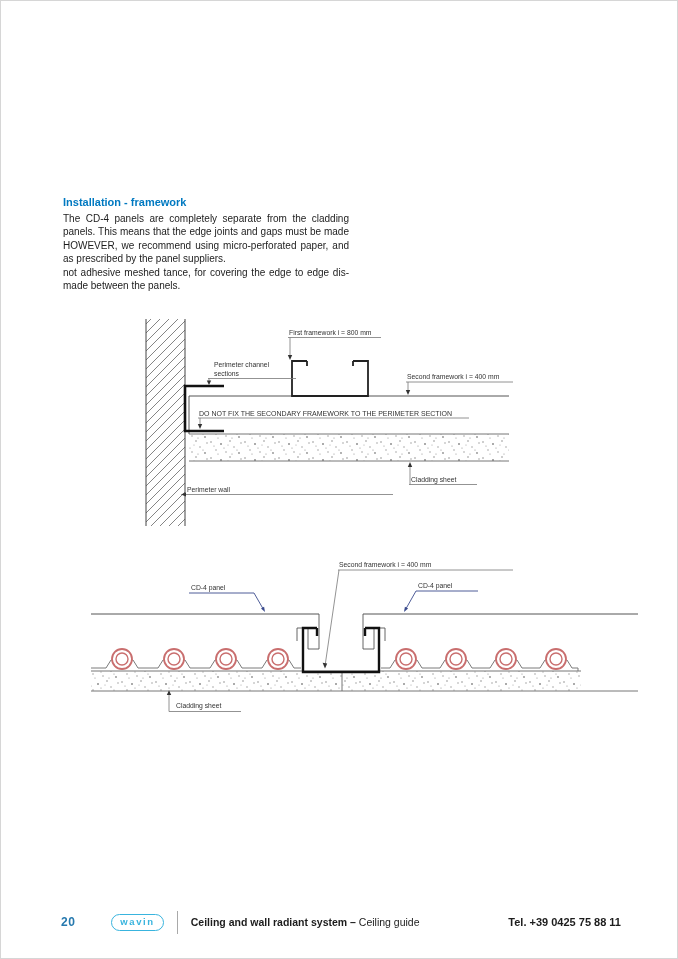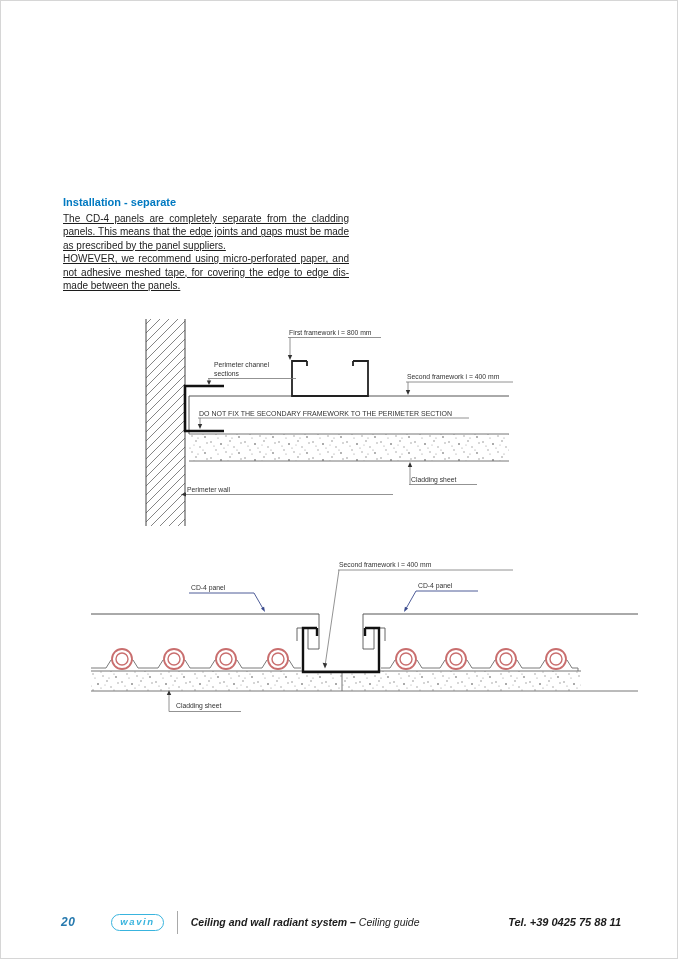--- a/index.html
+++ b/index.html
@@ -43,7 +43,7 @@
 <div class="page">
 
   <div class="intro">
-    <h2>Installation - separate</h2>
+    <h2>Installation - framework</h2>
     <div class="line just">The CD-4 panels are completely separate from the cladding</div>
     <div class="line just">panels. This means that the edge joints and gaps must be made</div>
     <div class="line">as prescribed by the panel suppliers.</div>

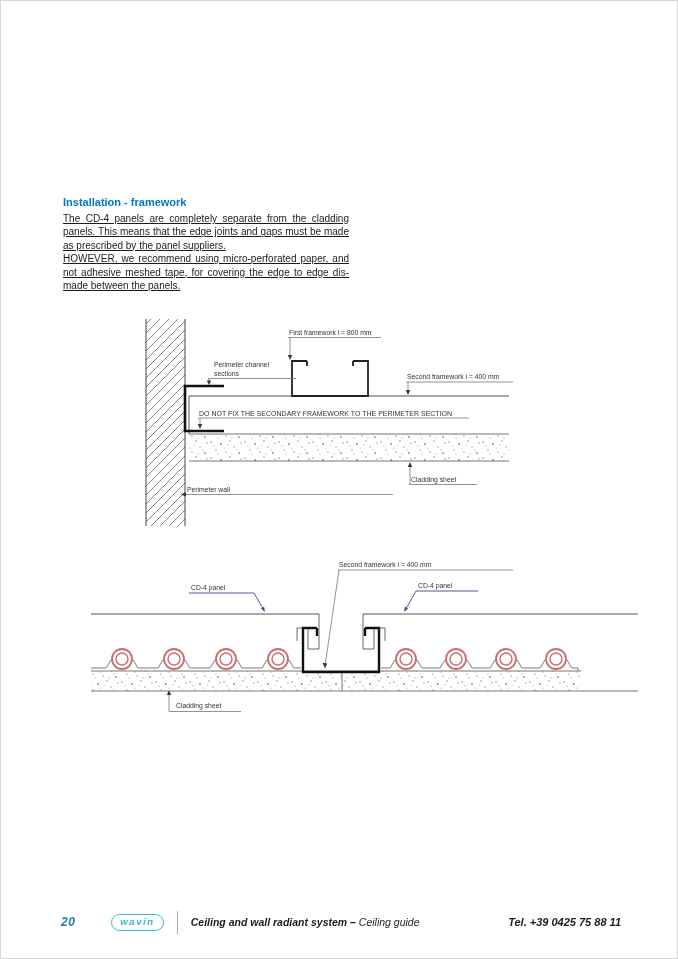--- a/index.html
+++ b/index.html
@@ -12,7 +12,7 @@
   
   .intro { position:absolute; left:62px; top:195px; width:286px; }
   .intro h2 { margin:0 0 4px 0; font-size:11px; font-weight:bold; color:#0079c1; }
-  .intro .line { font-size:10px; line-height:13.4px; color:#1c1c1c;text-decoration:underline; }
+  .intro .line { font-size:10px; line-height:13.4px; color:#1c1c1c; }
   .intro .just { text-align:justify; text-align-last:justify; }
   
   .dg1 { position:absolute; left:140px; top:310px; }

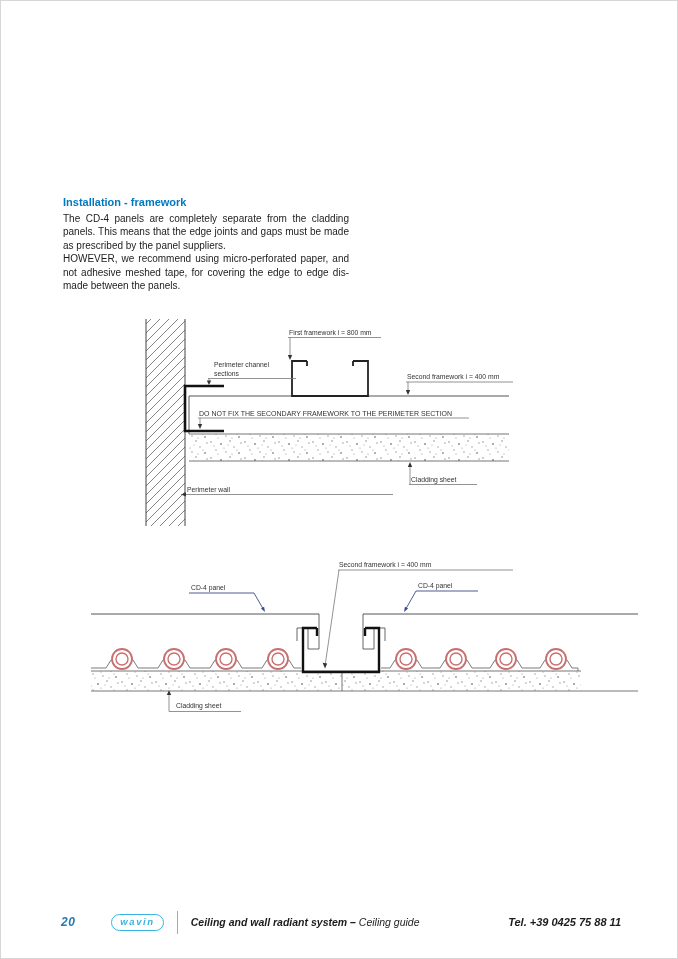--- a/index.html
+++ b/index.html
@@ -46,8 +46,8 @@
     <h2>Installation - framework</h2>
     <div class="line just">The CD-4 panels are completely separate from the cladding</div>
     <div class="line just">panels. This means that the edge joints and gaps must be made</div>
+    <div class="line just">HOWEVER, we recommend using micro-perforated paper, and</div>
     <div class="line">as prescribed by the panel suppliers.</div>
-    <div class="line just">HOWEVER, we recommend using micro-perforated paper, and</div>
     <div class="line just">not adhesive meshed tape, for covering the edge to edge dis-</div>
     <div class="line">made between the panels.</div>
   </div>

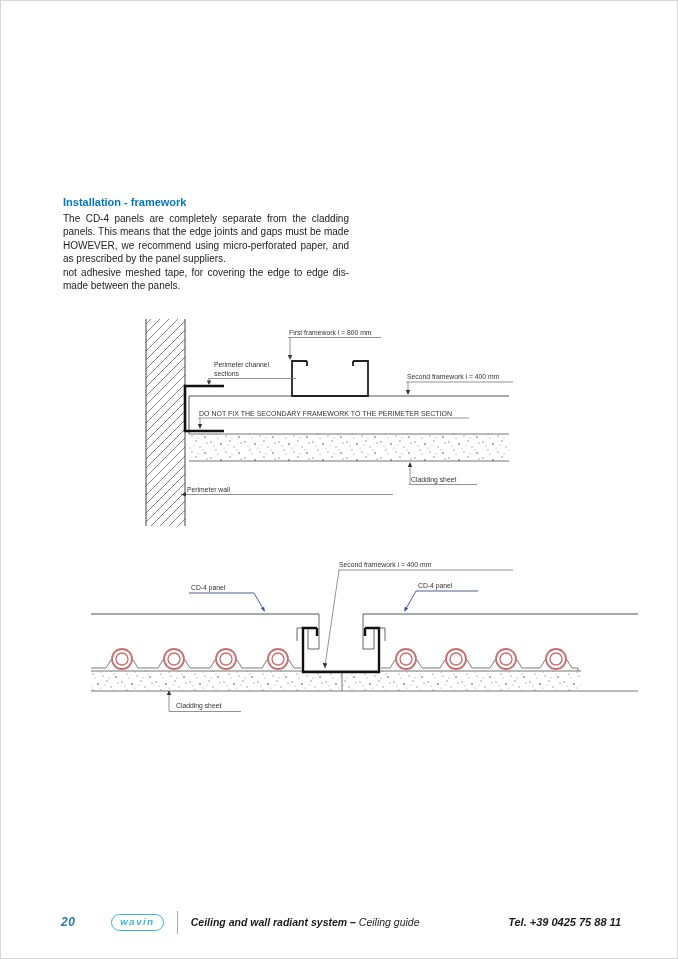--- a/index.html
+++ b/index.html
@@ -48,7 +48,7 @@
     <div class="line just">panels. This means that the edge joints and gaps must be made</div>
     <div class="line just">HOWEVER, we recommend using micro-perforated paper, and</div>
     <div class="line">as prescribed by the panel suppliers.</div>
-    <div class="line just">not adhesive meshed tape, for covering the edge to edge dis-</div>
+    <div class="line just">not adhesive meshed tance, for covering the edge to edge dis-</div>
     <div class="line">made between the panels.</div>
   </div>
 

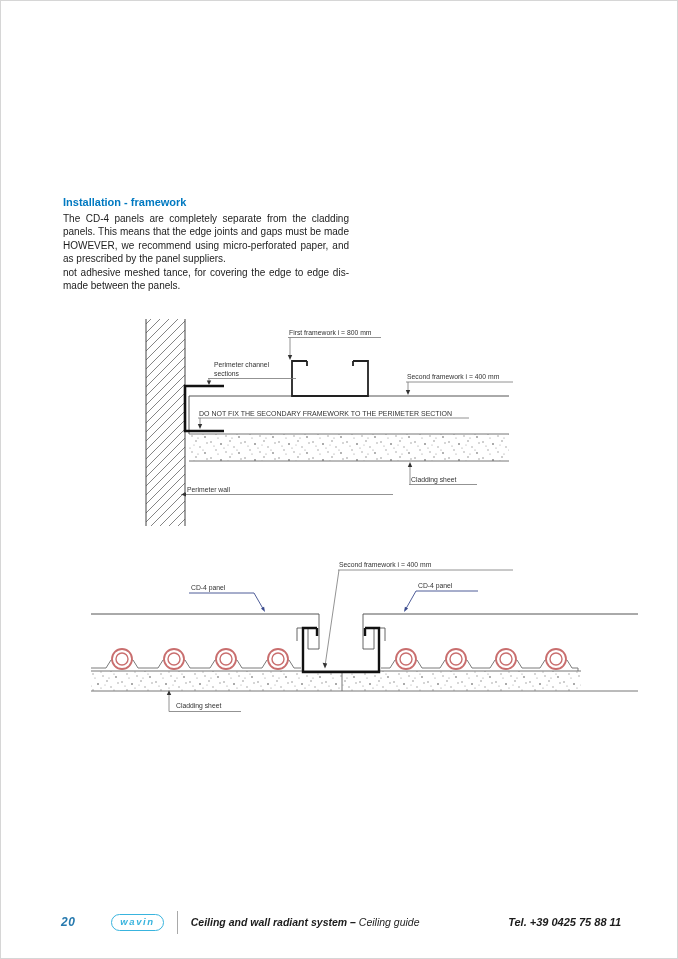--- a/index.html
+++ b/index.html
@@ -23,7 +23,7 @@
   
   .footer {
     position:absolute; left:60px; right:56px; top:906px; height:30px;
-    display:flex; align-items:center;font-style:italic;
+    display:flex; align-items:center;
   }
   .pagenum { font-size:12px; font-weight:bold; color:#2679ae; letter-spacing:.5px; }
   .logo {

